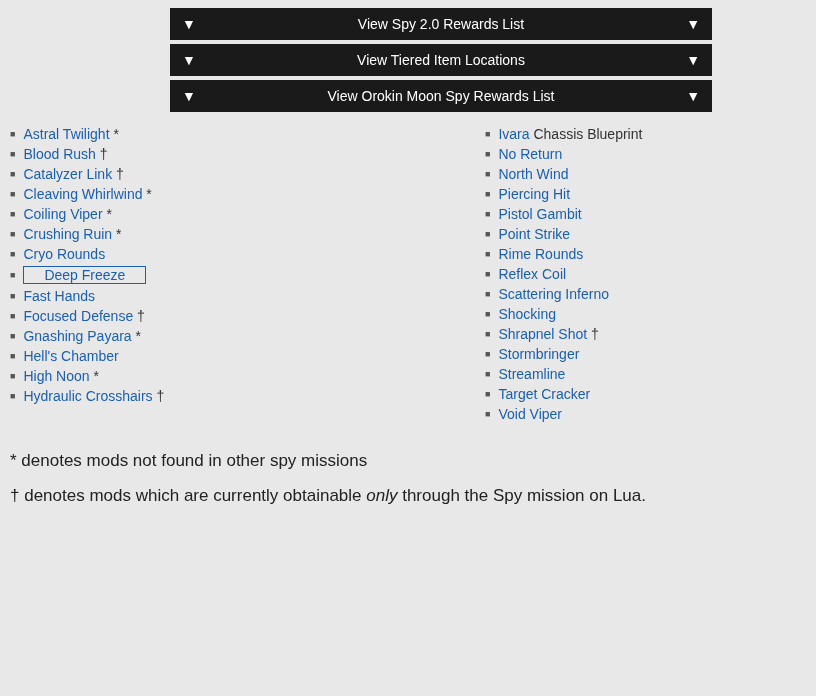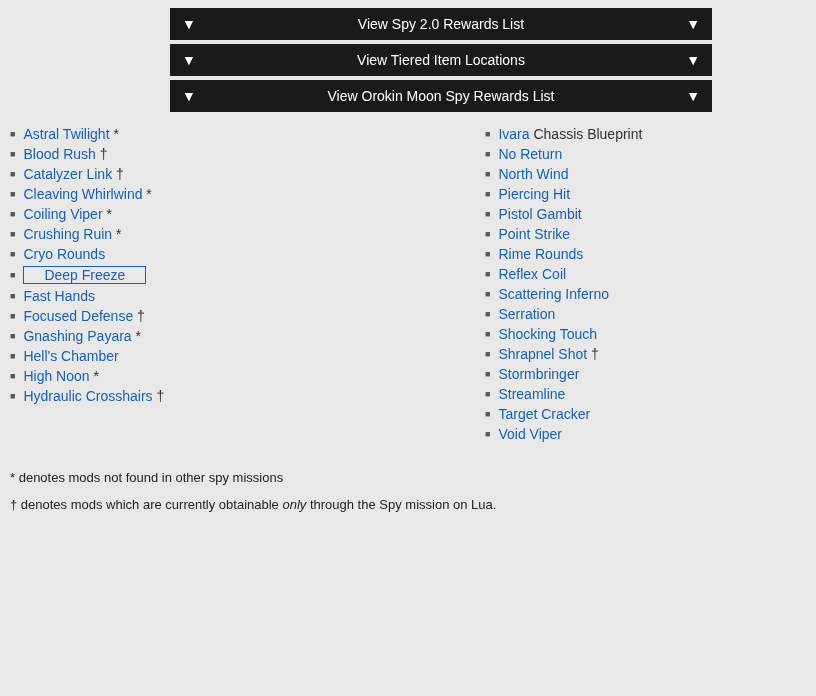--- a/index.html
+++ b/index.html
@@ -196,7 +196,7 @@
           <a href="#">Scattering Inferno</a>
         </li>
         <li>
-          <a href="#">Serration</a>
+          <a href="#">Shocking</a>
         </li>
         <li>
           <a href="#">Shocking Touch</a>

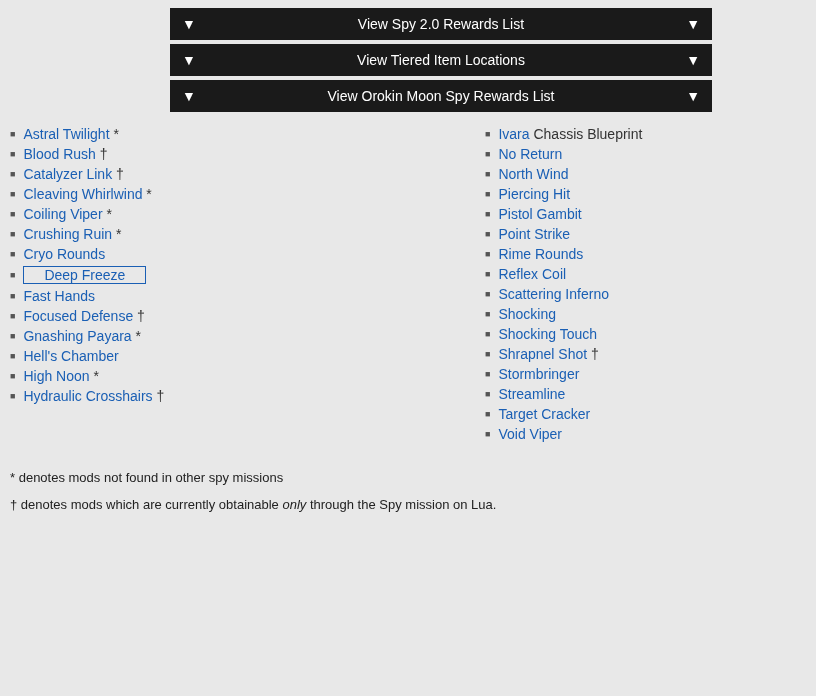--- a/index.html
+++ b/index.html
@@ -199,9 +199,6 @@
           <a href="#">Shocking</a>
         </li>
         <li>
-          <a href="#">Shocking Touch</a>
-        </li>
-        <li>
           <a href="#">Shrapnel Shot</a>&nbsp;†
         </li>
         <li>

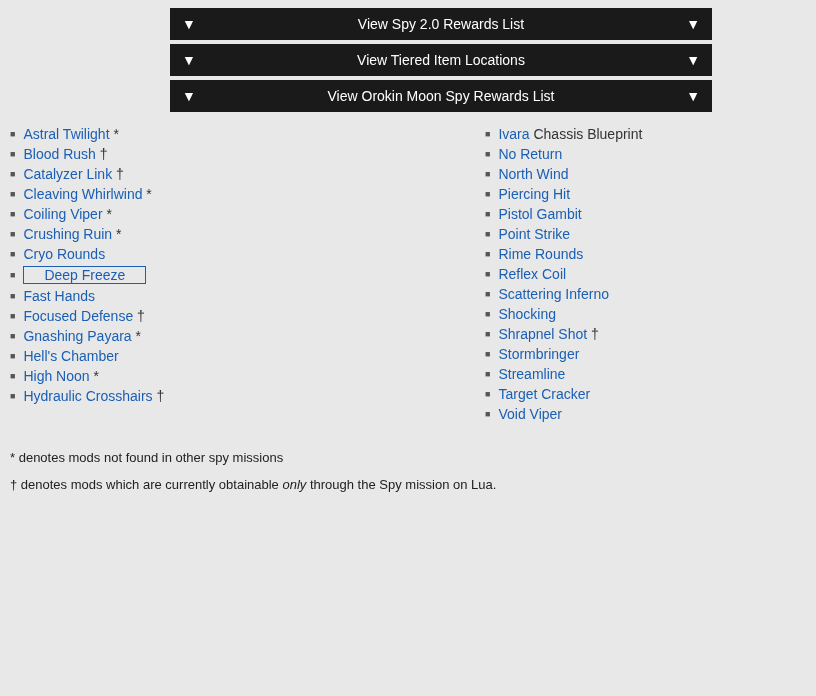--- a/index.html
+++ b/index.html
@@ -81,7 +81,7 @@
 
     .footnotes {
       padding: 12px 10px 10px 10px;
-      font-size: 13px;
+      font-size: 17px;
       color: #222;
       line-height: 1.8;
     }

